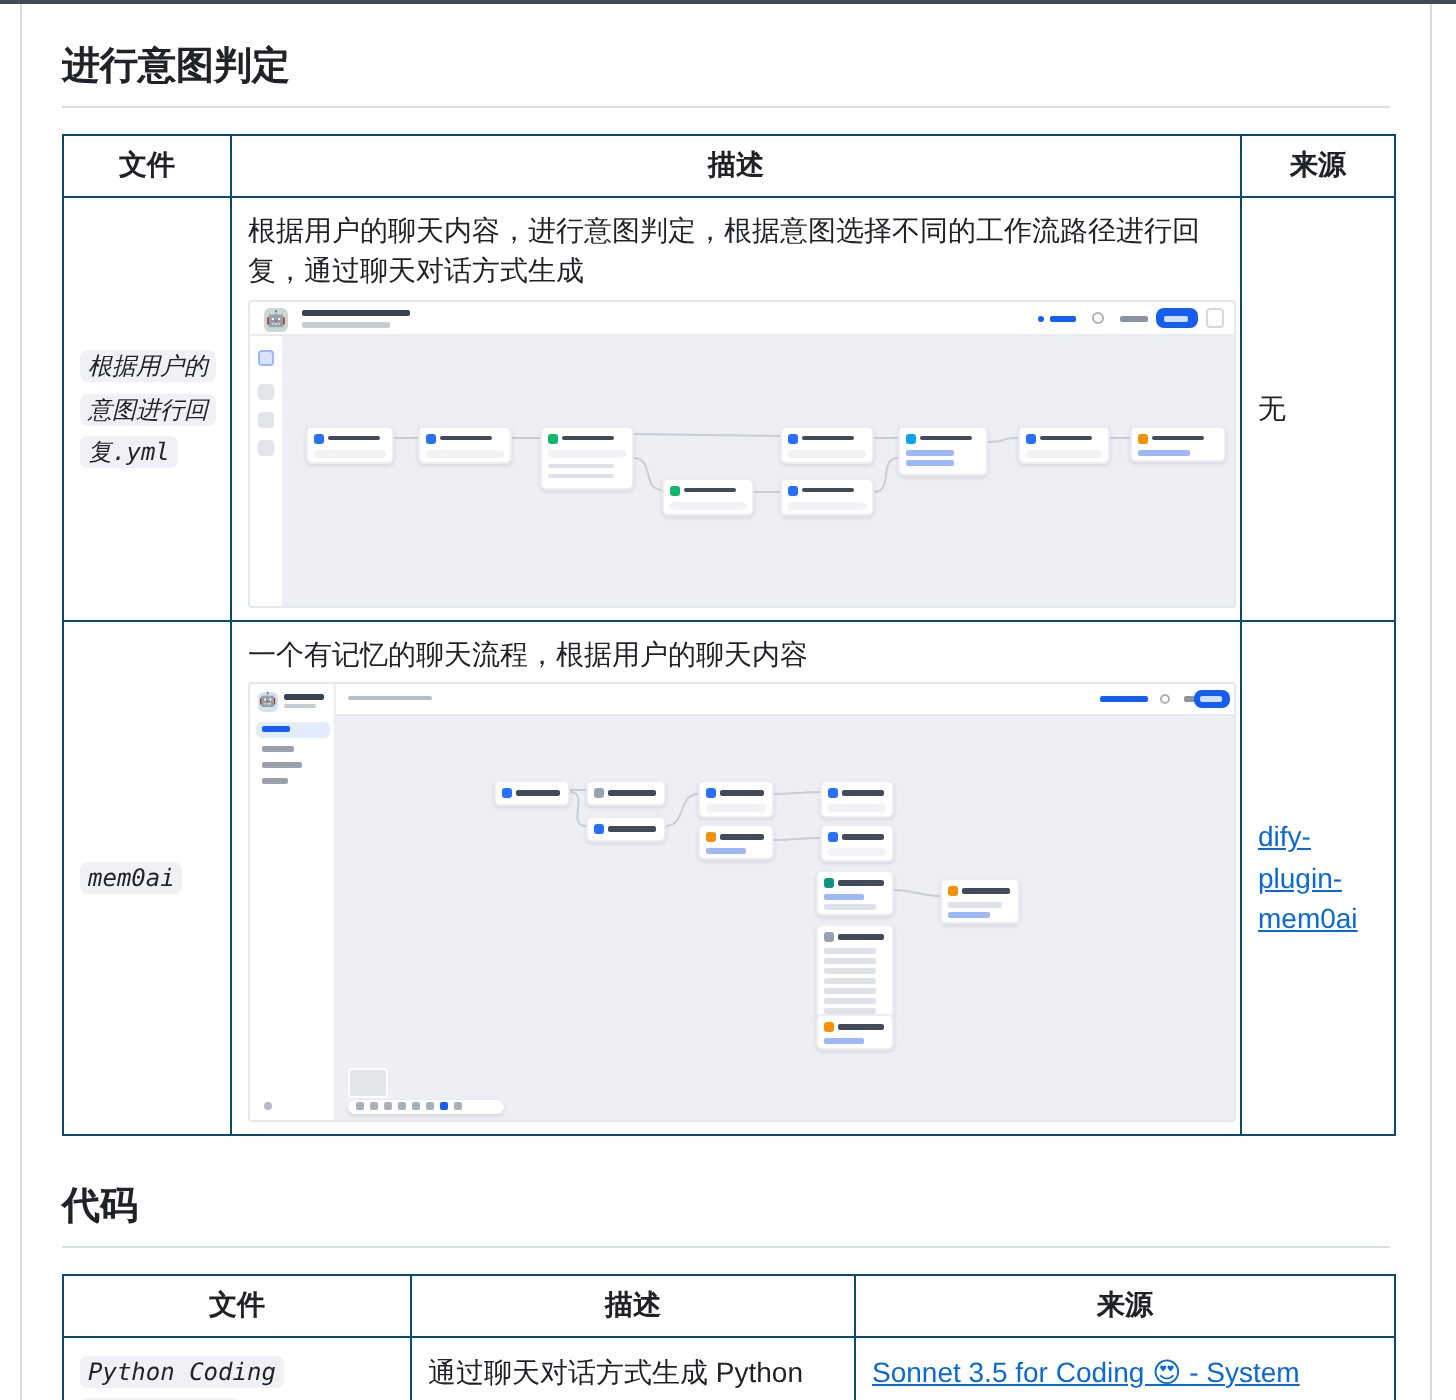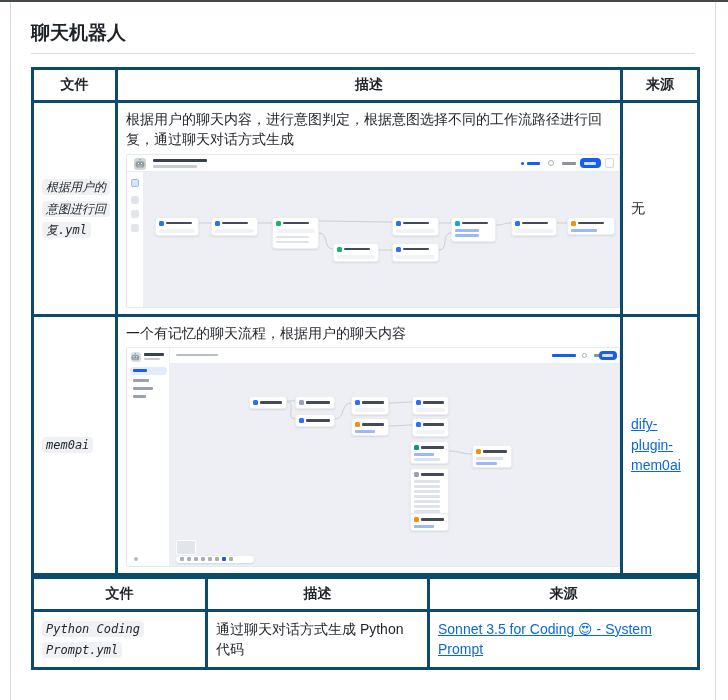--- a/index.html
+++ b/index.html
@@ -55,7 +55,7 @@
   <div class="frame">
     <div class="content">
 
-      <h2 class="sec">聊天机器人</h2>
+      <h2 class="sec">进行意图判定</h2>
 
       <table class="gh">
         <colgroup>

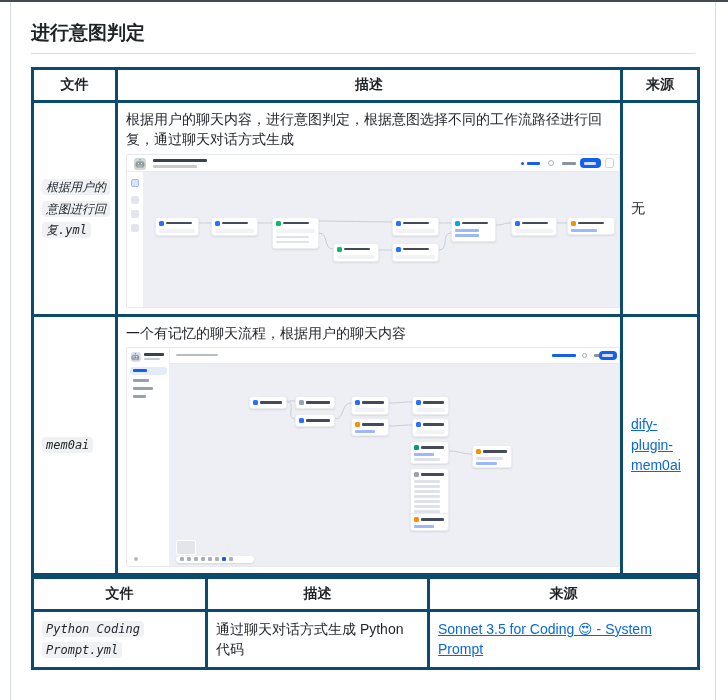--- a/index.html
+++ b/index.html
@@ -12,7 +12,7 @@
   h2.sec{font-size:19px;font-weight:700;margin:18px 0 13px 0;padding-bottom:7px;
          border-bottom:1px solid #d8dee4;color:#1f2328;}
   table.gh{border-collapse:collapse;table-layout:fixed;width:666px;}
-  table.gh th,table.gh td{border:3px solid #0c4a6e;vertical-align:middle;box-sizing:border-box;}
+  table.gh th,table.gh td{border:1px solid #0c4a6e;vertical-align:middle;box-sizing:border-box;}
   table.gh th{padding:6px 12px;font-weight:700;text-align:center;font-size:14px;}
   table.gh td{padding:6px 8px;text-align:left;font-size:14px;line-height:1.45;}
   td.filecell{padding:6px 12px;font-style:italic;}

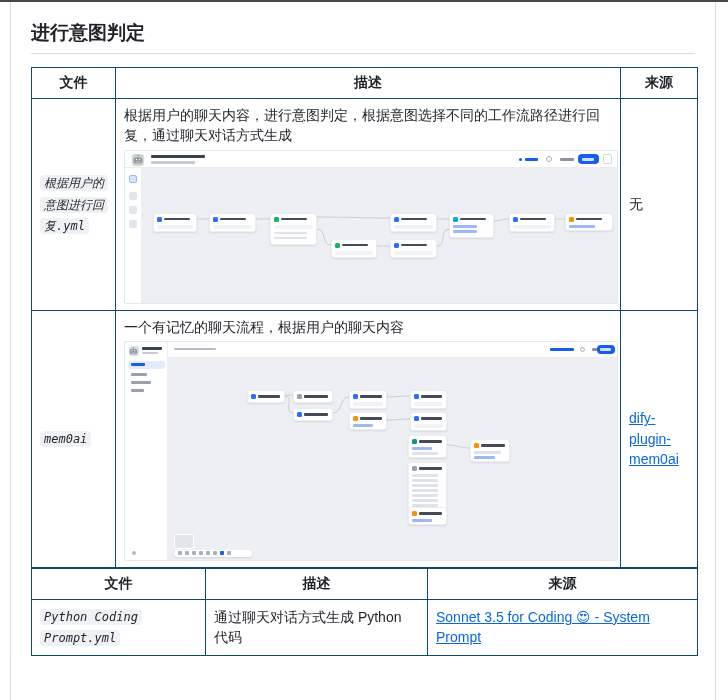--- a/index.html
+++ b/index.html
@@ -318,6 +318,7 @@
       </tbody>
         </table>
 
+      <h2 class="sec" style="margin-top:22px;">代码</h2>
 
       <table class="gh">
         <colgroup>

